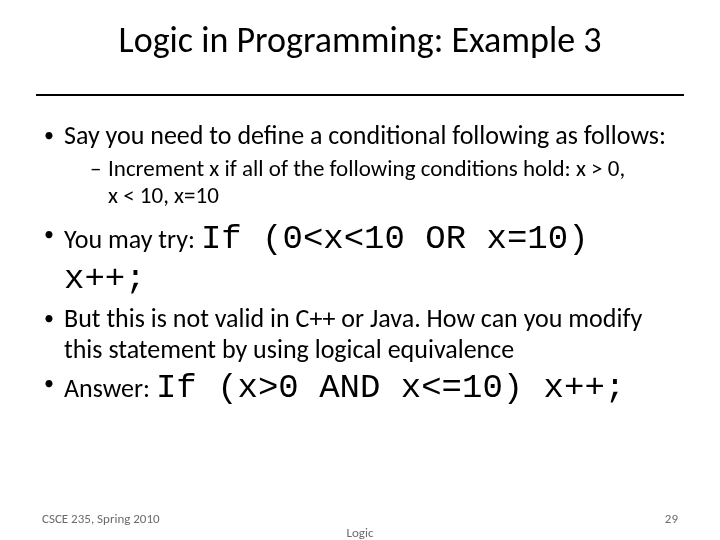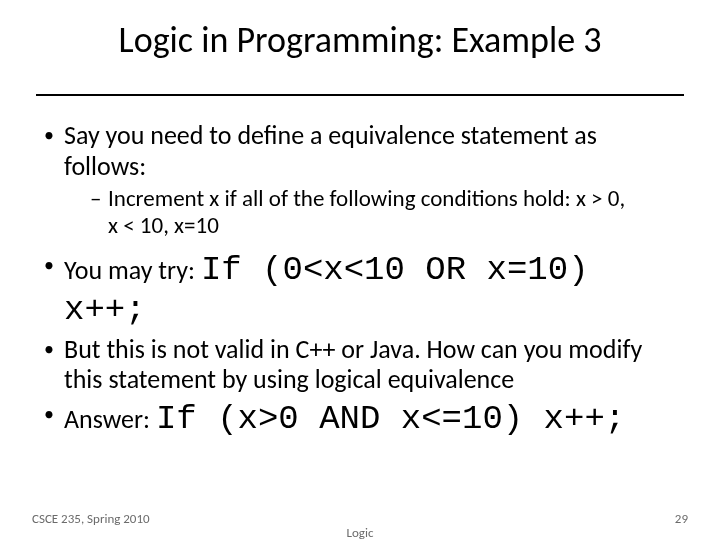--- a/index.html
+++ b/index.html
@@ -98,7 +98,7 @@
 
     <div class="bullet">
       <span class="dot">•</span>
-      <span class="txt">Say you need to define a equivalence statement as follows:</span>
+      <span class="txt">Say you need to define a conditional following as follows:</span>
     </div>
 
     <div class="subbullet">

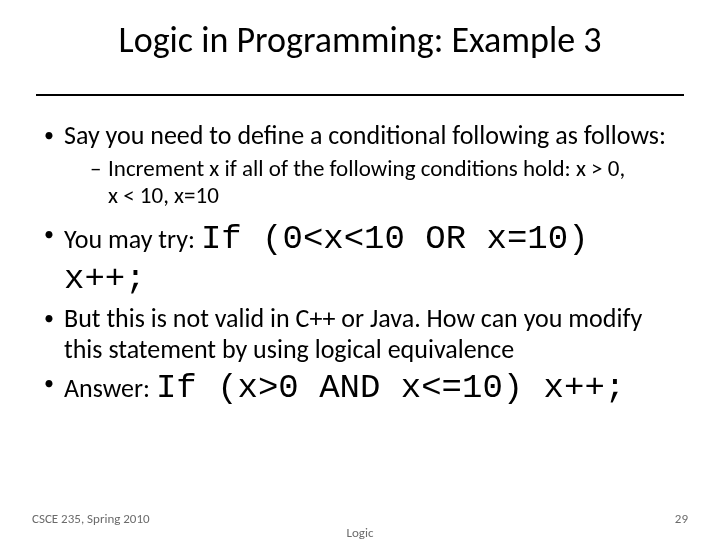--- a/index.html
+++ b/index.html
@@ -72,7 +72,7 @@
       bottom: 14px;
       left: 0;
       width: 100%;
-      padding: 0 32px;
+      padding: 0 42px;
       display: flex;
       justify-content: space-between;
       align-items: center;

